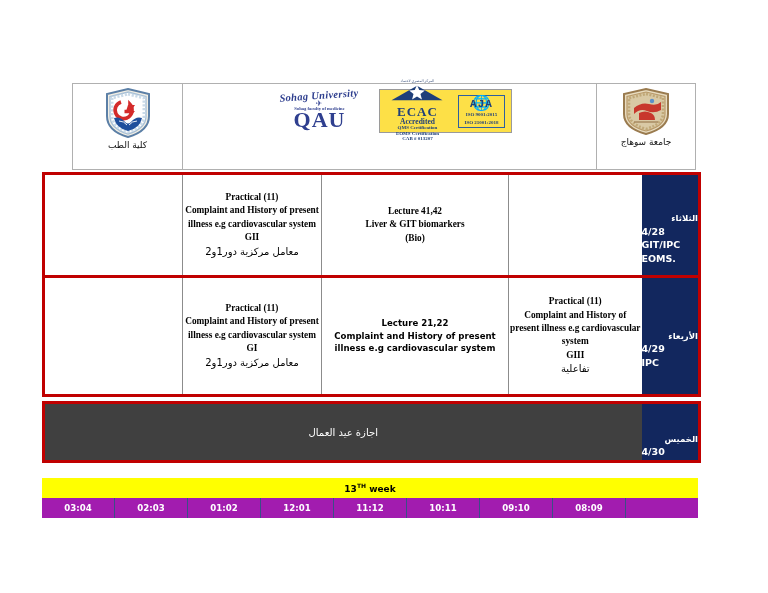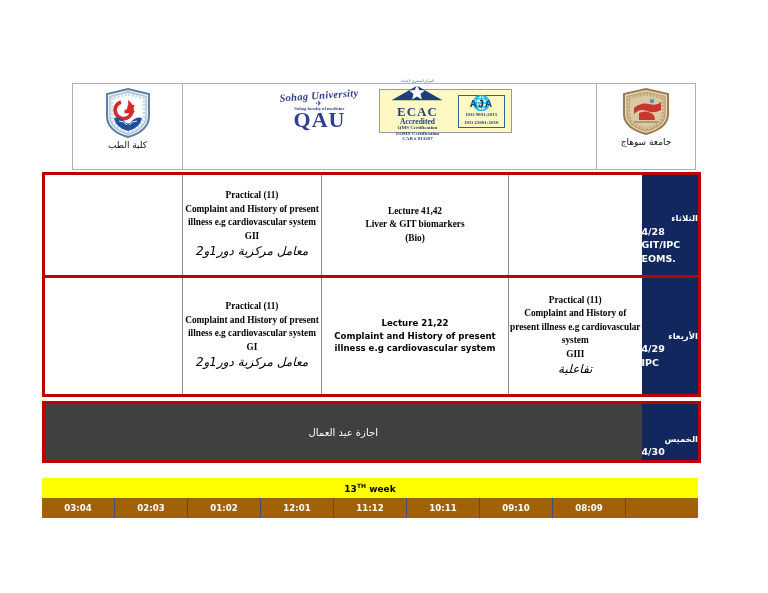--- a/index.html
+++ b/index.html
@@ -132,7 +132,7 @@
     padding: 2px 6px;
     height: 44px;
     box-sizing: border-box;
-    background: #fef9c3;
+    background: #fde047;
   }
   .ecac {
     text-align: center;

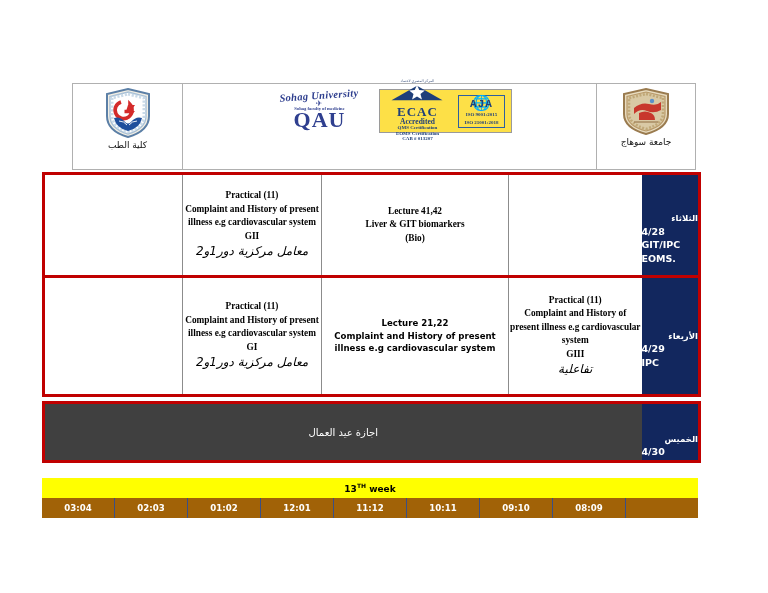--- a/index.html
+++ b/index.html
@@ -253,11 +253,10 @@
   }
   .cell .ar {
     font-family: "DejaVu Sans", sans-serif;
-    font-size: 12px;
+    font-size: 10px;
     font-weight: normal;
     direction: rtl;
     display: block;
-    font-style: italic;
   }
   .cell.blank { border-right: 1px solid #8c8c8c; }
   .cell.nolineright { border-right: none; }

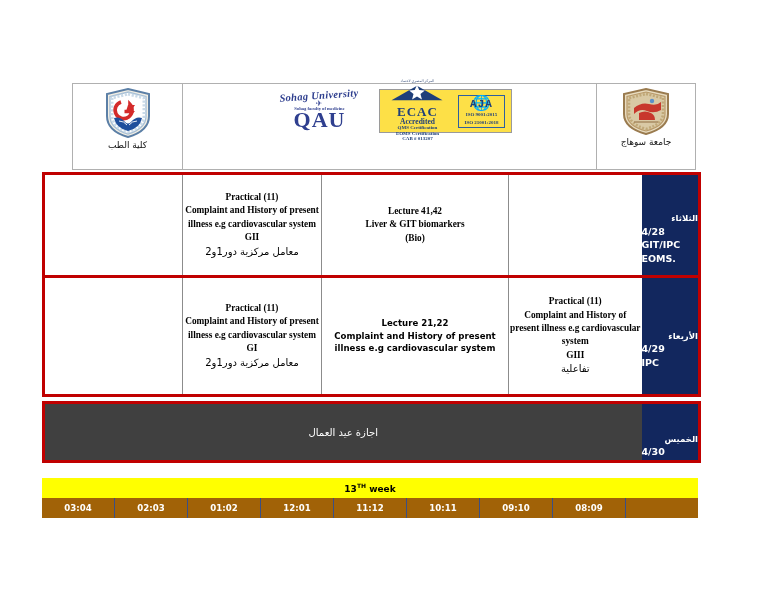--- a/index.html
+++ b/index.html
@@ -321,7 +321,7 @@
     top: 498px;
     width: 656px;
     height: 20px;
-    background: #a16207;
+    background: #a21caf;
     display: flex;
     box-sizing: border-box;
   }

